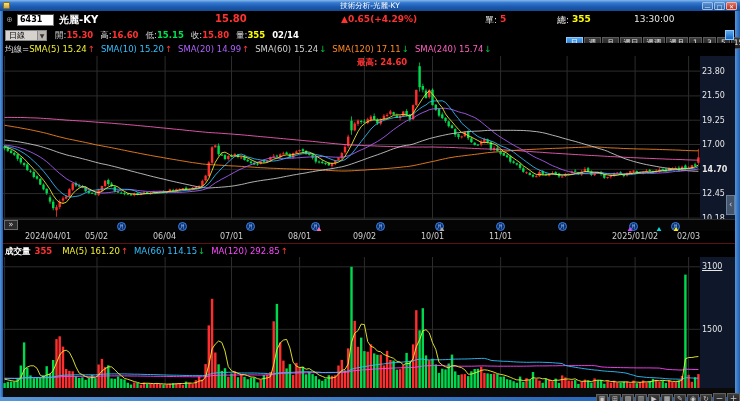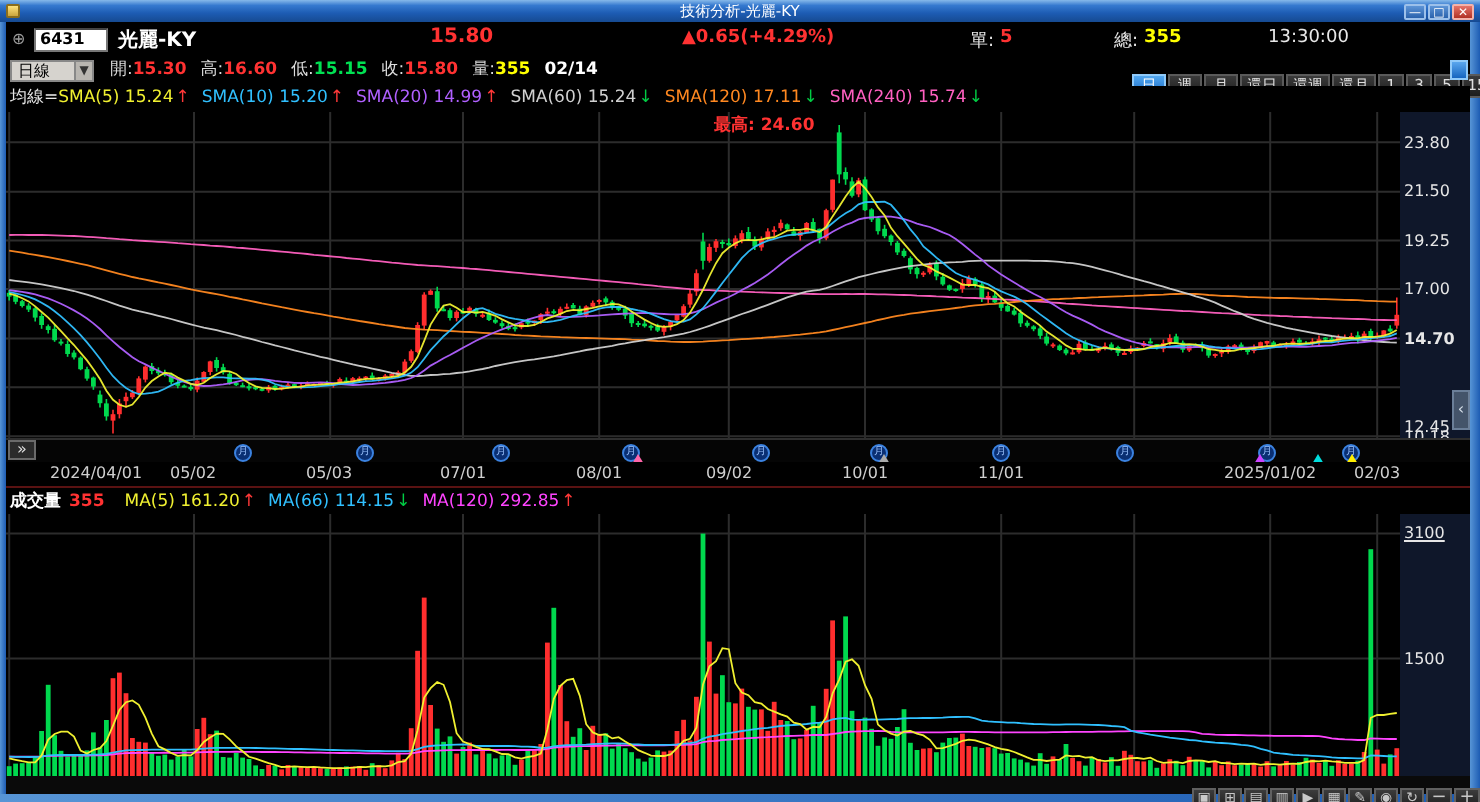--- a/index.html
+++ b/index.html
@@ -583,7 +583,7 @@
       <div class="axislbl" style="top: 60px; left: 0px;">19.25</div>
       <div class="axislbl" style="top: 84px; left: 0px;">17.00</div>
       <div class="axislbl" style="top: 109px; left: 0px; font-weight: bold;">14.70</div>
-      <div class="axislbl" style="top: 133px; left: 0px; margin-top: 20px;">12.45</div>
+      <div class="axislbl" style="top: 133px; left: 0px;">12.45</div>
       <div class="axislbl" style="top: 158px; left: 0px;">10.18</div>
     </div>
   <div id="highlabel" class="abs">最高: 24.60</div>

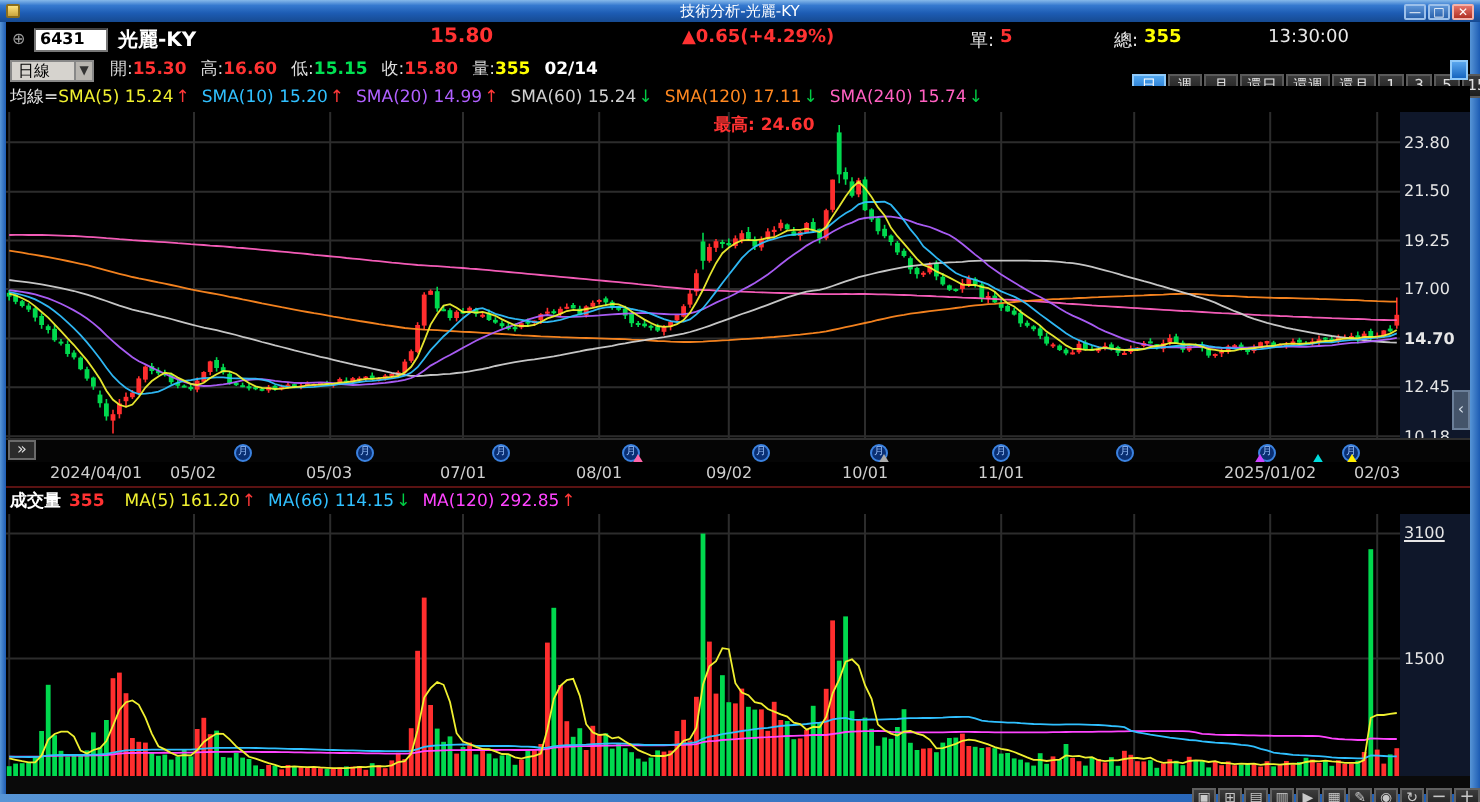--- a/index.html
+++ b/index.html
@@ -611,7 +611,7 @@
   <div id="datesrow" class="abs">
       <div class="datelbl" style="left: 22px;">2024/04/01</div>
       <div class="datelbl" style="left: 82px;">05/02</div>
-      <div class="datelbl" style="left: 150px;">05/03</div>
+      <div class="datelbl" style="left: 150px;">06/04</div>
       <div class="datelbl" style="left: 217px; text-align: right;">07/01</div>
       <div class="datelbl" style="left: 285px;">08/01</div>
       <div class="datelbl" style="left: 350px;">09/02</div>

